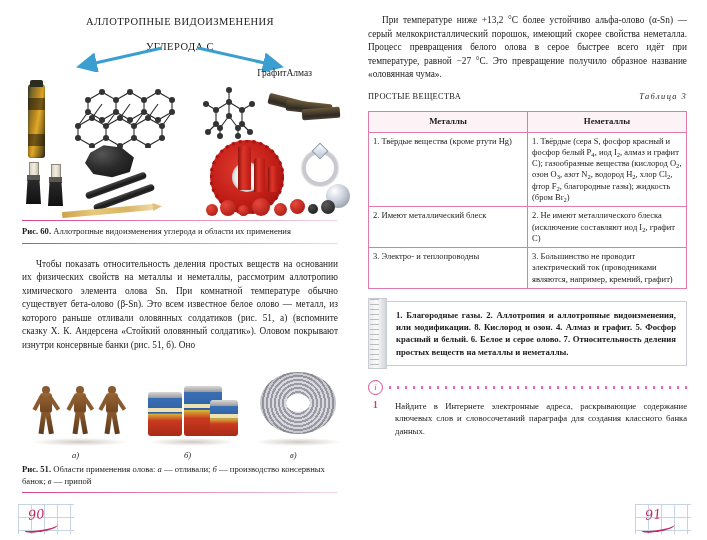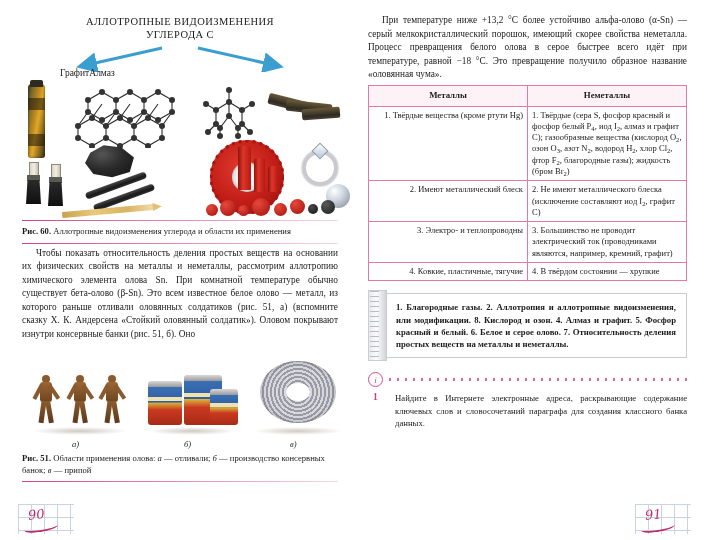--- a/index.html
+++ b/index.html
@@ -677,7 +677,7 @@
 
   <div class="page page-right">
 
-    <p class="body">При температуре ниже +13,2 °С более устойчиво альфа-олово (α-Sn) — серый мелкокристаллический порошок, имеющий скорее свойства неметалла. Процесс превращения белого олова в серое быстрее всего идёт при температуре, равной −18 °С. Это превращение получило образное название «оловянная чума».</p>
+    <p class="body">При температуре ниже +13,2 °С более устойчиво альфа-олово (α-Sn) — серый мелкокристаллический порошок, имеющий скорее свойства неметалла. Процесс превращения белого олова в серое быстрее всего идёт при температуре, равной −27 °С. Это превращение получило образное название «оловянная чума».</p>
 
 
     <table class="props">

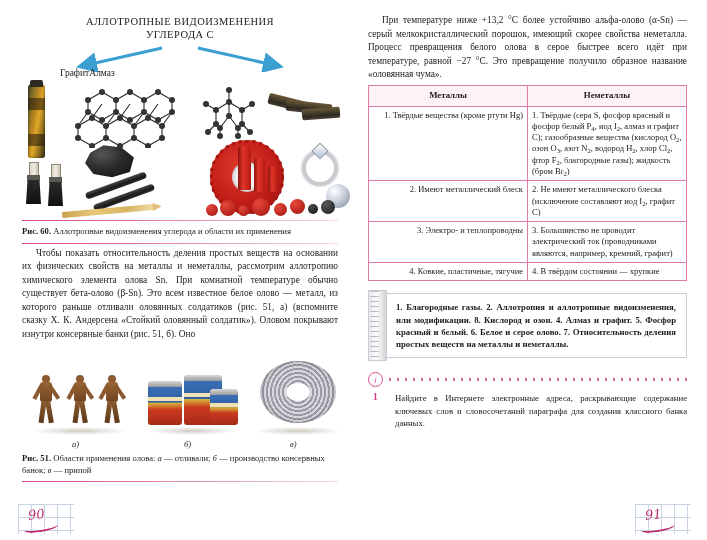--- a/index.html
+++ b/index.html
@@ -55,7 +55,7 @@
     font-weight: 400;
   }
   .scheme-title .l1 { display: block; }
-  .scheme-title .l2 { display: block; margin-top: 2px; }
+  .scheme-title .l2 { display: block; margin-top: 14px; }
   .arrows { position: absolute; left: 0; right: 0; top: 26px; height: 30px; }
   .branch-labels {
     position: absolute;

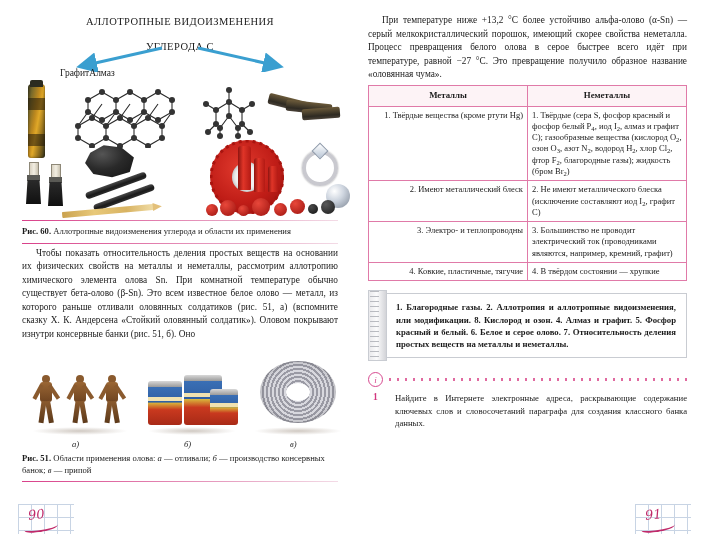--- a/index.html
+++ b/index.html
@@ -61,7 +61,7 @@
     position: absolute;
     left: 12px; right: 0; top: 52px;
     display: flex;
-    justify-content: flex-start;
+    justify-content: flex-end;
     padding: 0 26px;
     font-size: 9.5px;
   }

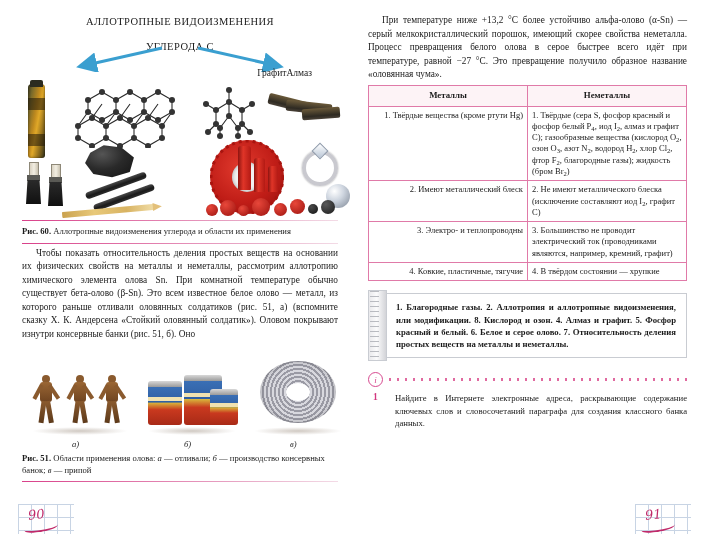--- a/index.html
+++ b/index.html
@@ -679,6 +679,10 @@
 
     <p class="body">При температуре ниже +13,2 °С более устойчиво альфа-олово (α-Sn) — серый мелкокристаллический порошок, имеющий скорее свойства неметалла. Процесс превращения белого олова в серое быстрее всего идёт при температуре, равной −27 °С. Это превращение получило образное название «оловянная чума».</p>
 
+    <div class="table-head">
+      <span>ПРОСТЫЕ ВЕЩЕСТВА</span>
+      <span class="t-num">Таблица 3</span>
+    </div>
 
     <table class="props">
       <thead>

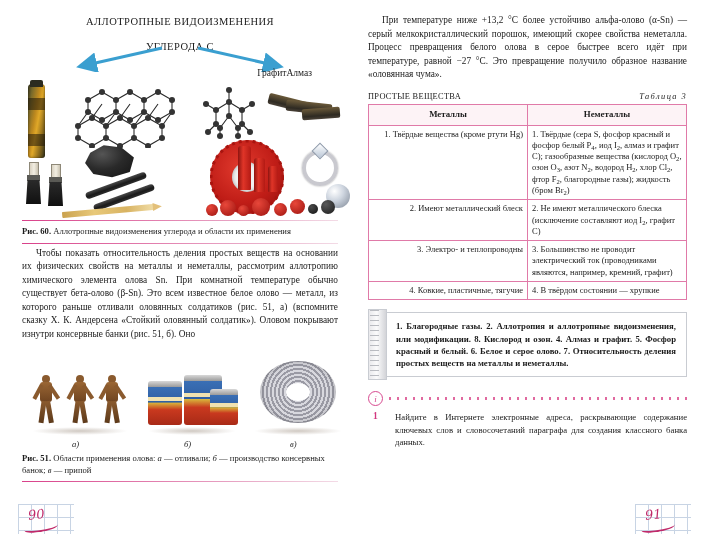--- a/index.html
+++ b/index.html
@@ -312,7 +312,7 @@
   table.props {
     width: 100%;
     border-collapse: collapse;
-    margin-top: 3px;
+    margin-top: 10px;
     table-layout: fixed;
   }
   table.props td, table.props th {

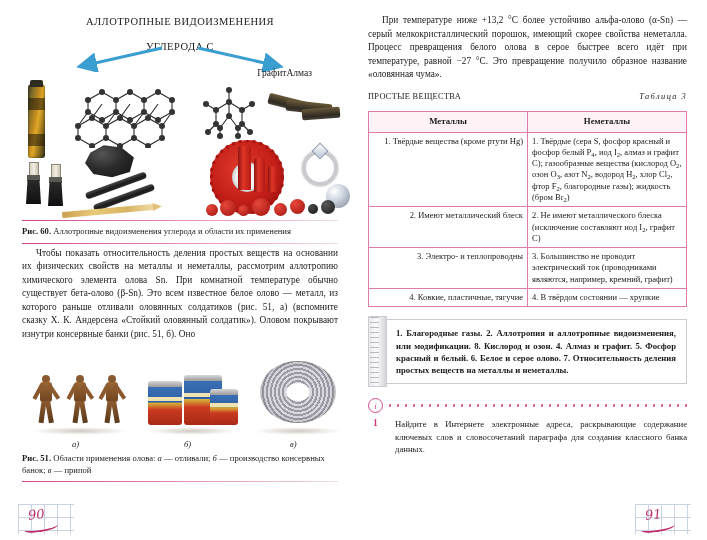--- a/index.html
+++ b/index.html
@@ -329,7 +329,7 @@
     padding: 4px 4px;
     font-size: 8.8px;
   }
-  table.props td.c1 { width: 31%; text-align: right; }
+  table.props td.c1 { width: 31%; }
   sub { font-size: 6.6px; vertical-align: baseline; position: relative; bottom: -2px; }
 
   

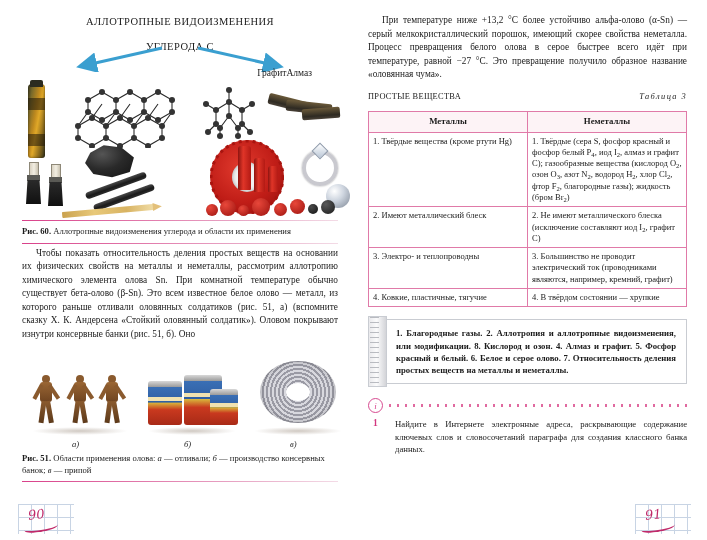--- a/index.html
+++ b/index.html
@@ -209,7 +209,7 @@
     margin: 0;
   }
   p.body + p.body { margin-top: 1px; }
-  .body-block { margin-top: 3px; }
+  .body-block { margin-top: 14px; }
 
   
   .photo-row {

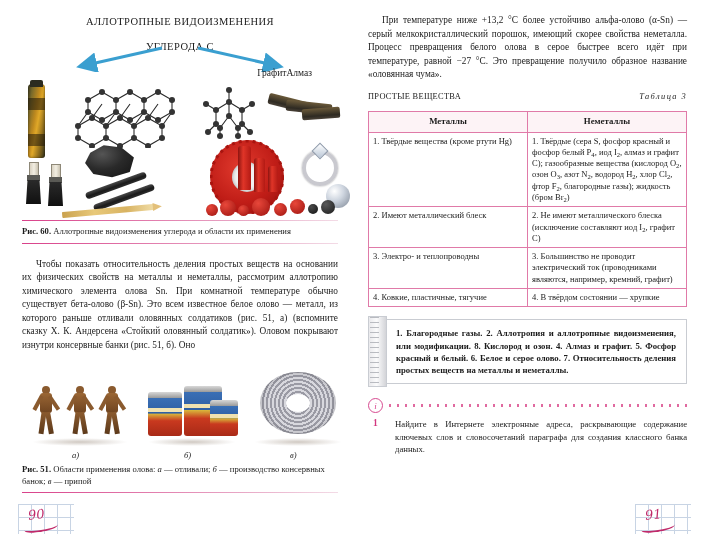--- a/index.html
+++ b/index.html
@@ -704,10 +704,6 @@
           <td class="c1">3. Электро- и теплопроводны</td>
           <td>3. Большинство не проводит электрический ток (проводниками являются, например, кремний, графит)</td>
         </tr>
-        <tr>
-          <td class="c1">4. Ковкие, пластичные, тягучие</td>
-          <td>4. В твёрдом состоянии — хрупкие</td>
-        </tr>
       </tbody>
     </table>
 

